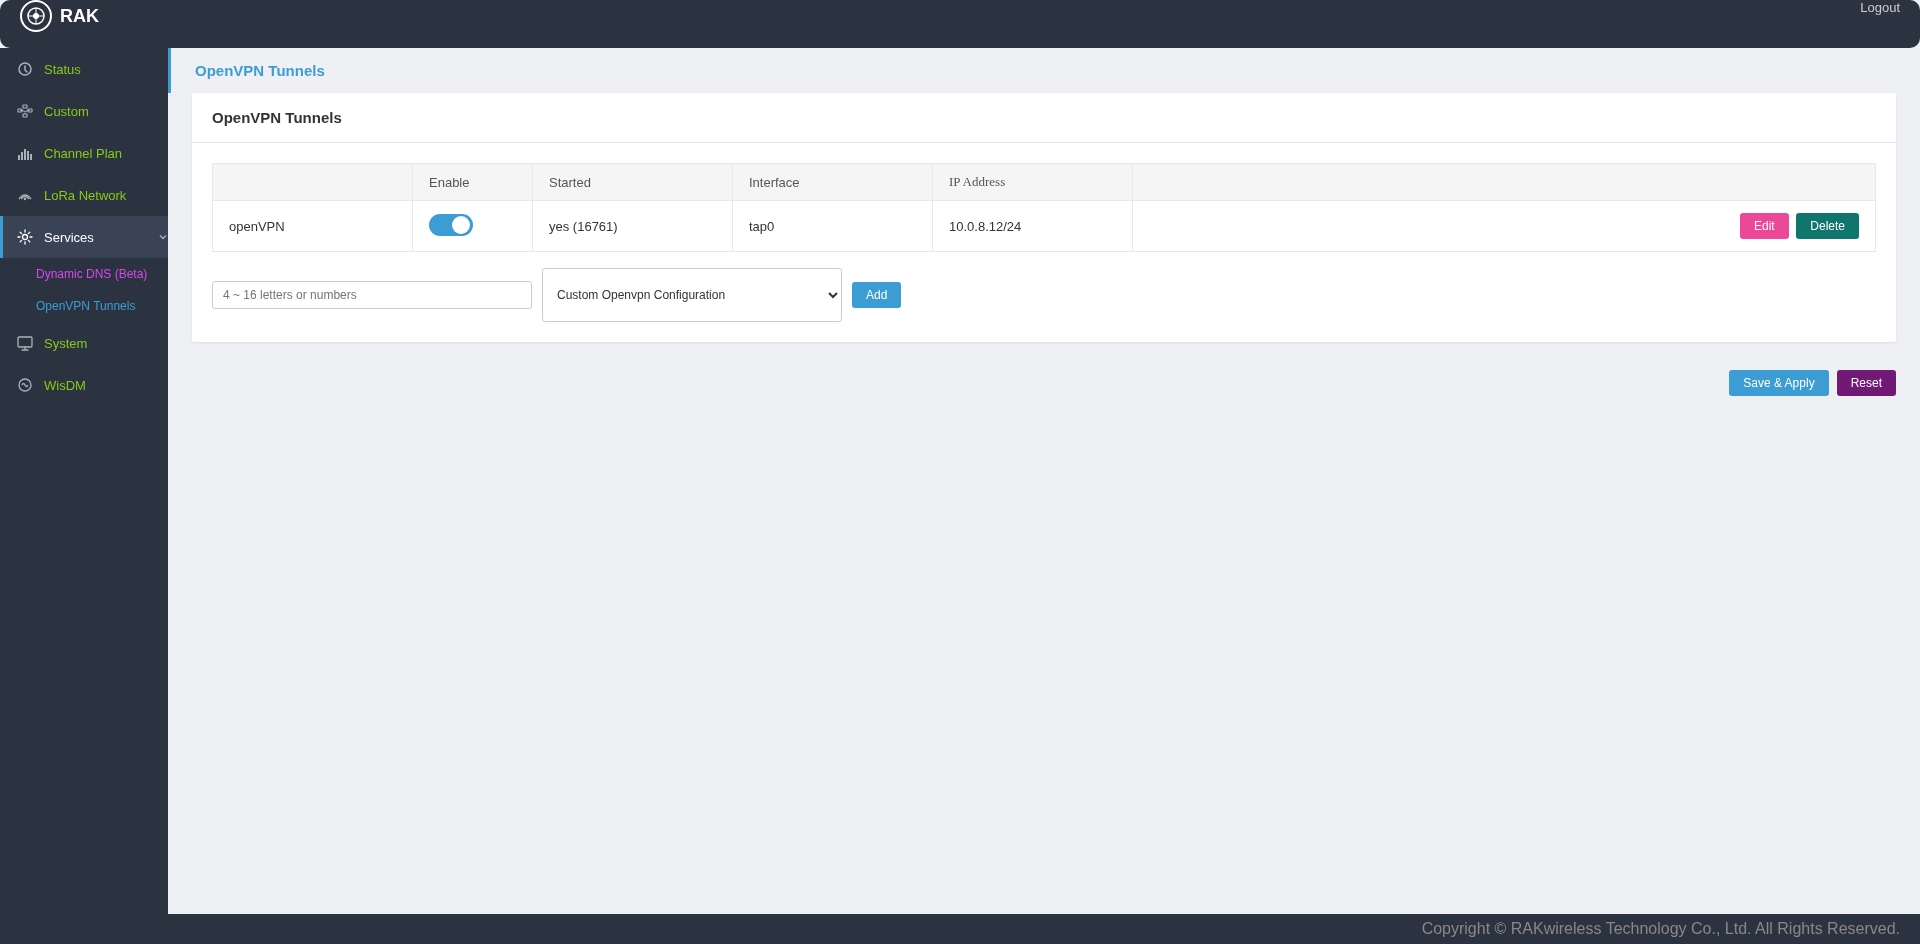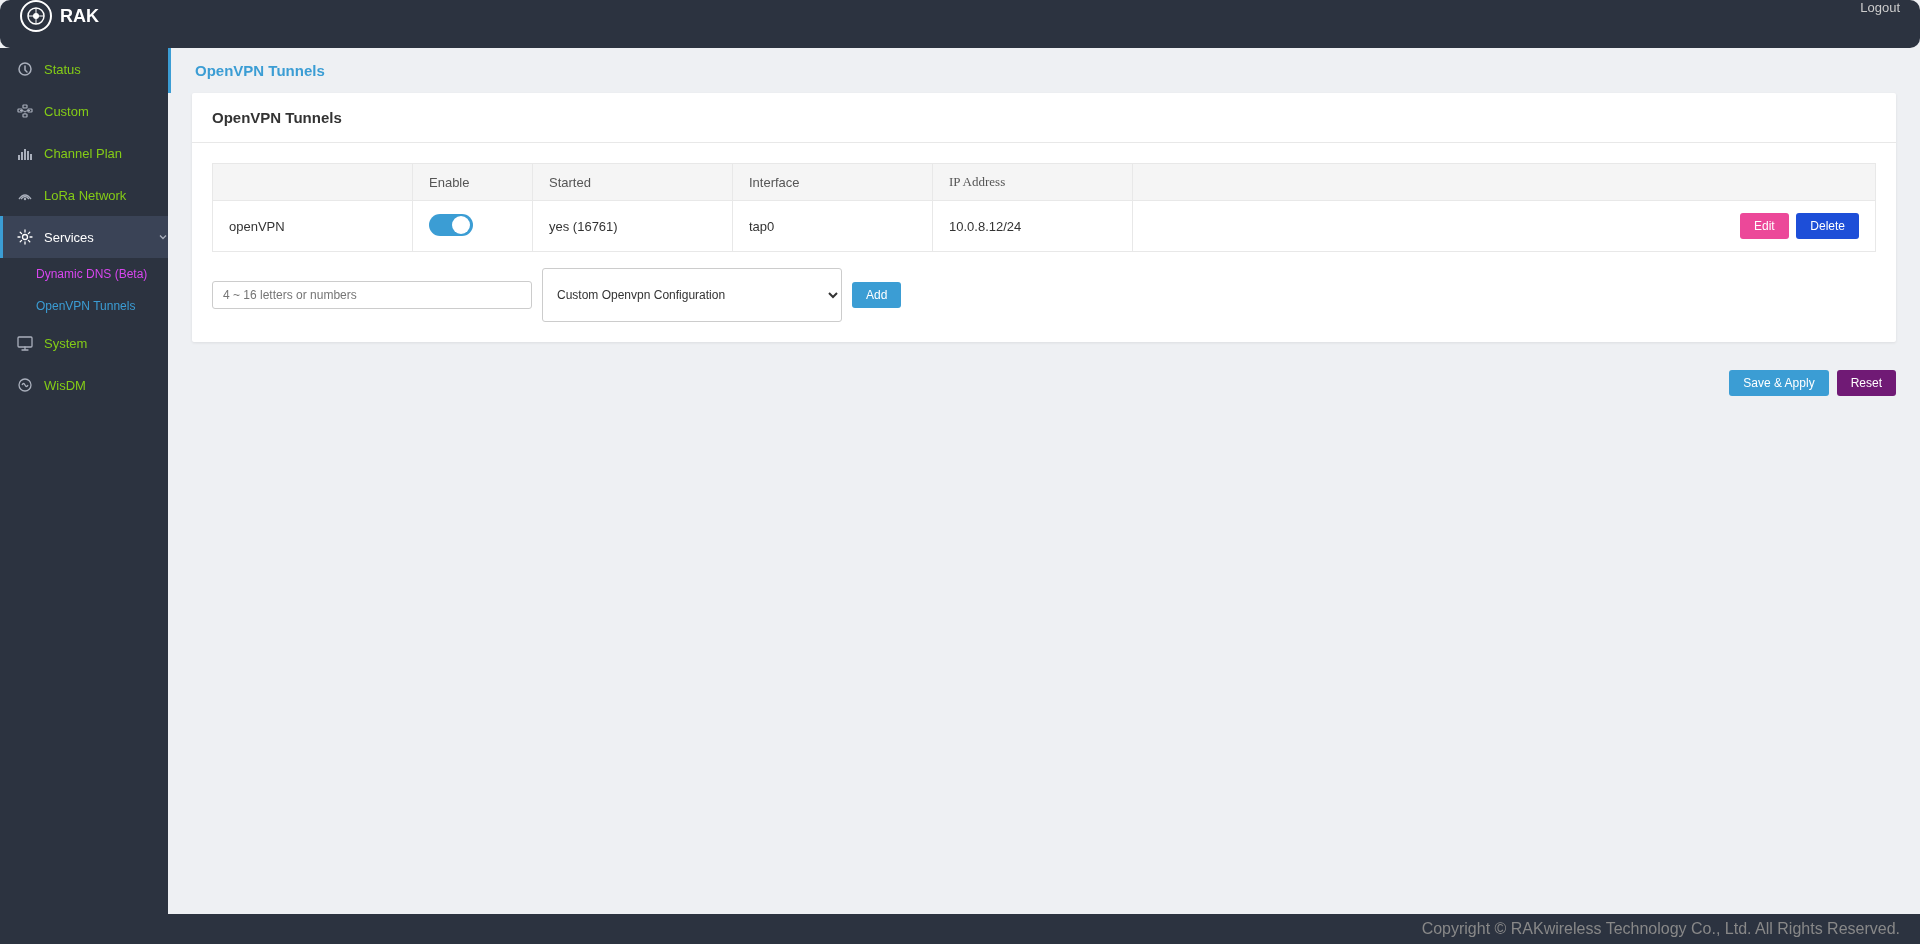--- a/index.html
+++ b/index.html
@@ -199,7 +199,7 @@
     }
     .btn-primary { background: #3b9dd4; }
     .btn-edit { background: #ec4899; margin-right: 4px; }
-    .btn-delete { background: #1d4ed8; }
+    .btn-delete { background: #0f766e; }
     .btn-save { background: #3b9dd4; }
     .btn-reset { background: #701a75; }
 

